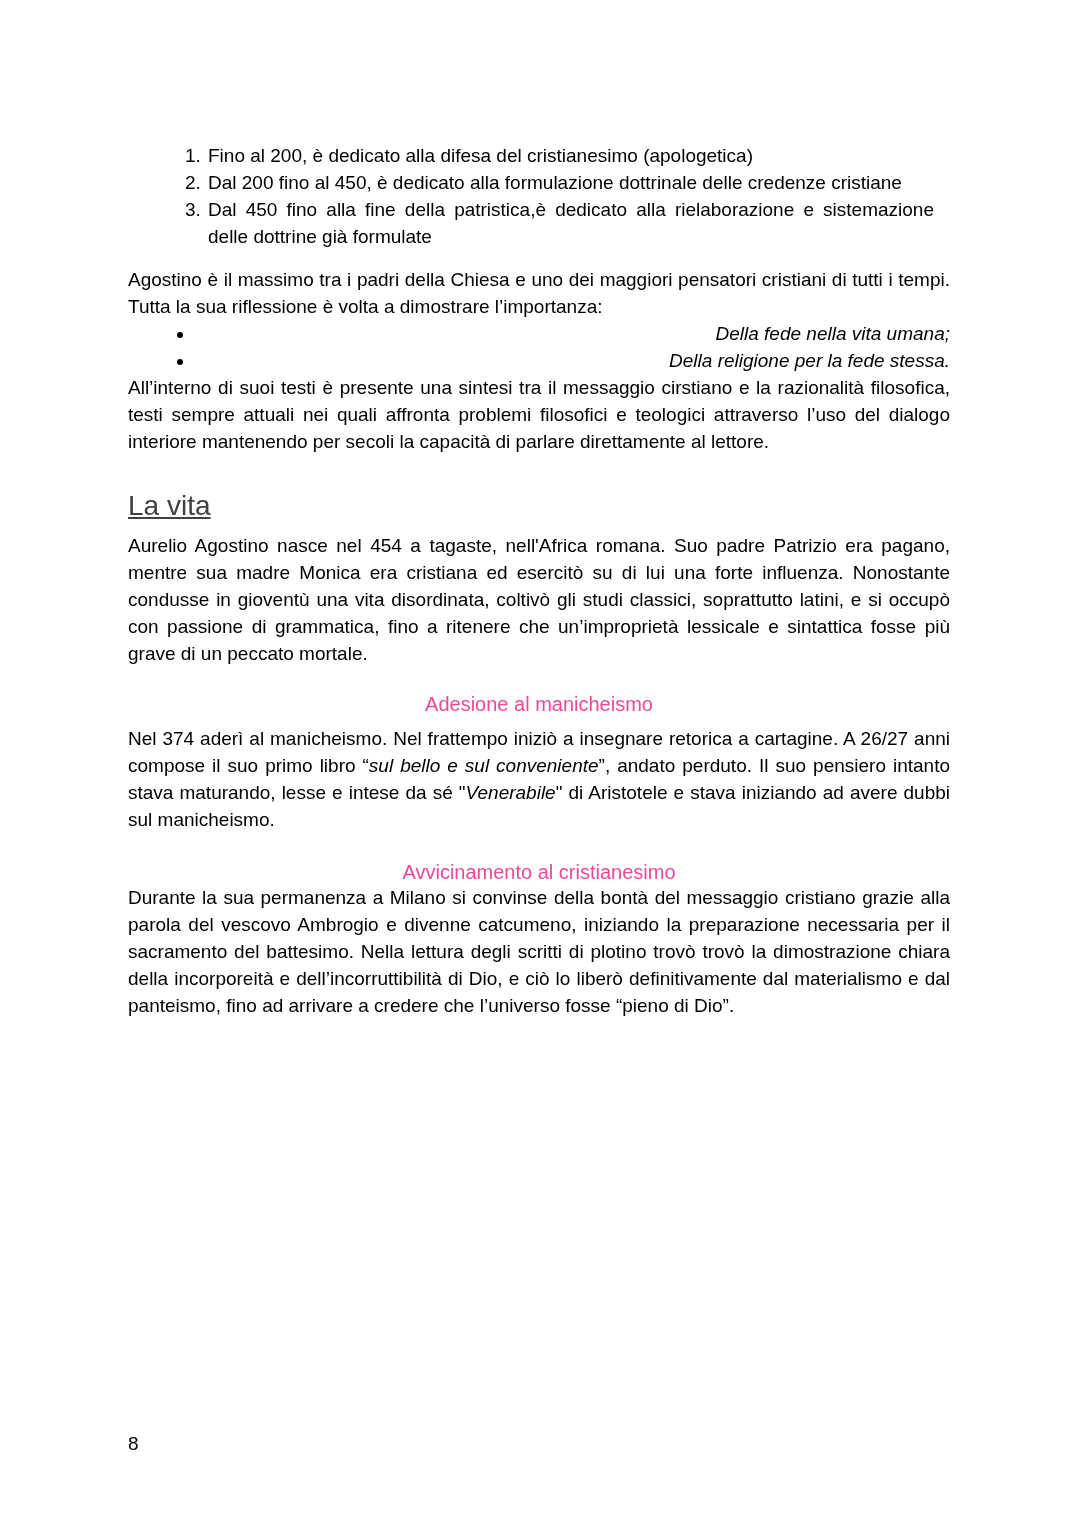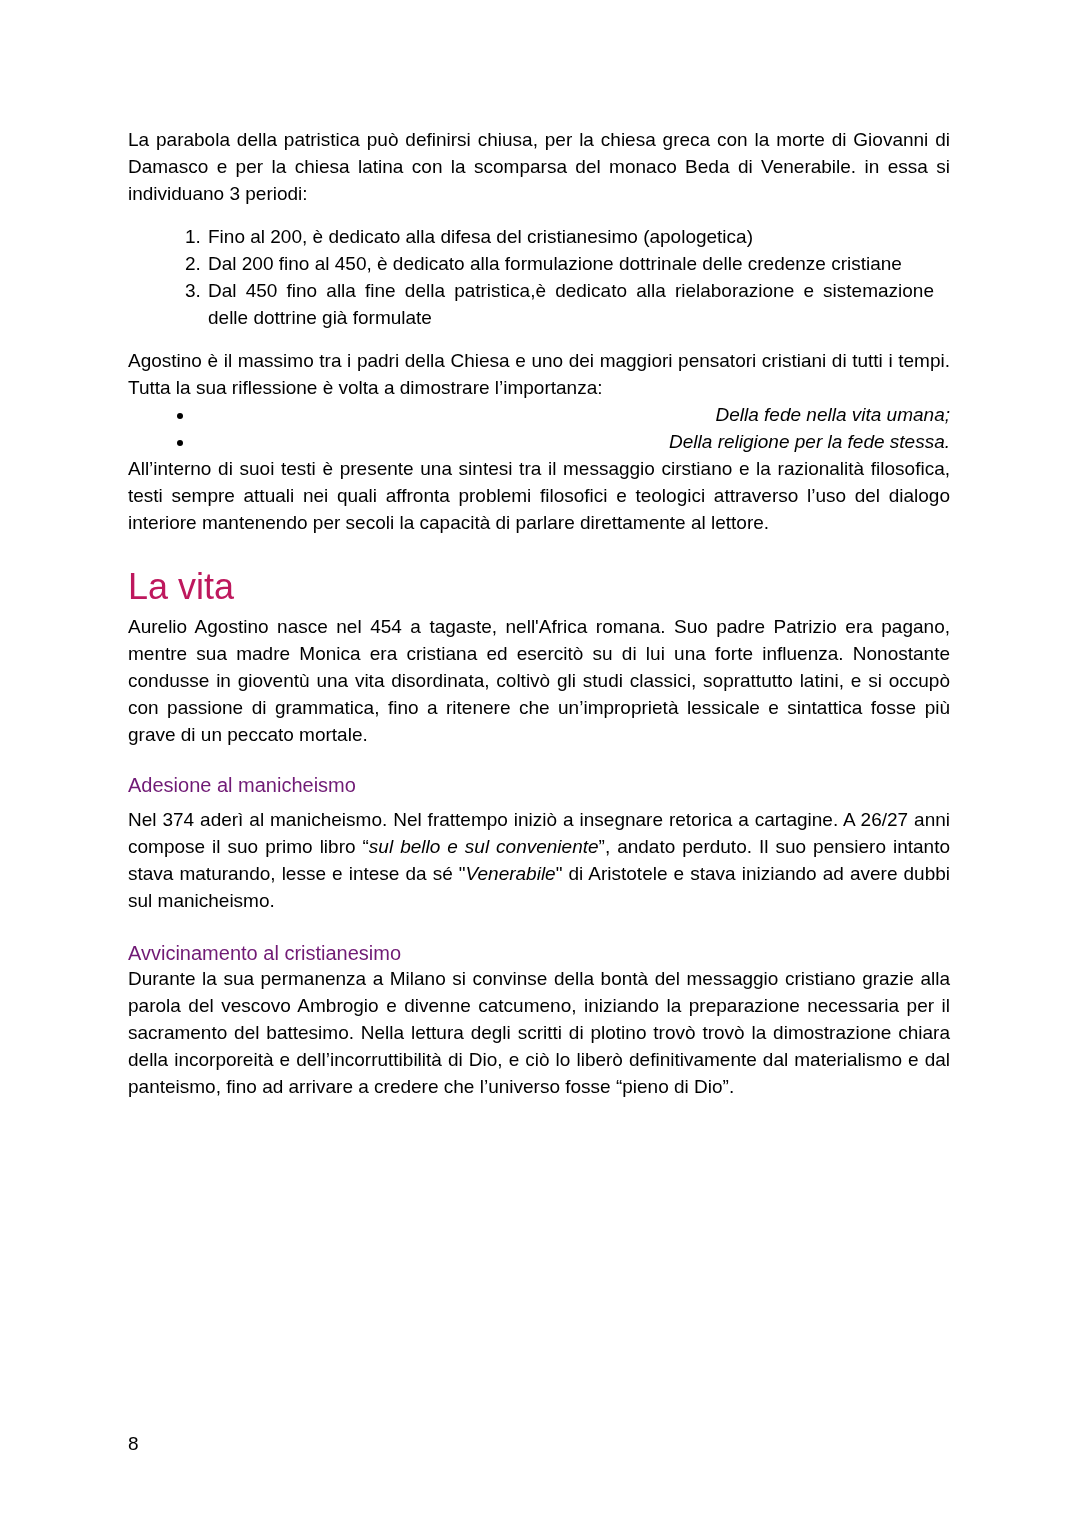--- a/index.html
+++ b/index.html
@@ -99,7 +99,6 @@
 <div class="page">
   <div class="content">
 
-    <p class="body">La parabola della patristica può definirsi chiusa, per la chiesa greca con la morte di Giovanni di Damasco e per la chiesa latina con la scomparsa del monaco Beda di Venerabile. in essa si individuano 3 periodi:</p>
 
     <ol class="periods">
       <li>Fino al 200, è dedicato alla difesa del cristianesimo (apologetica)</li>

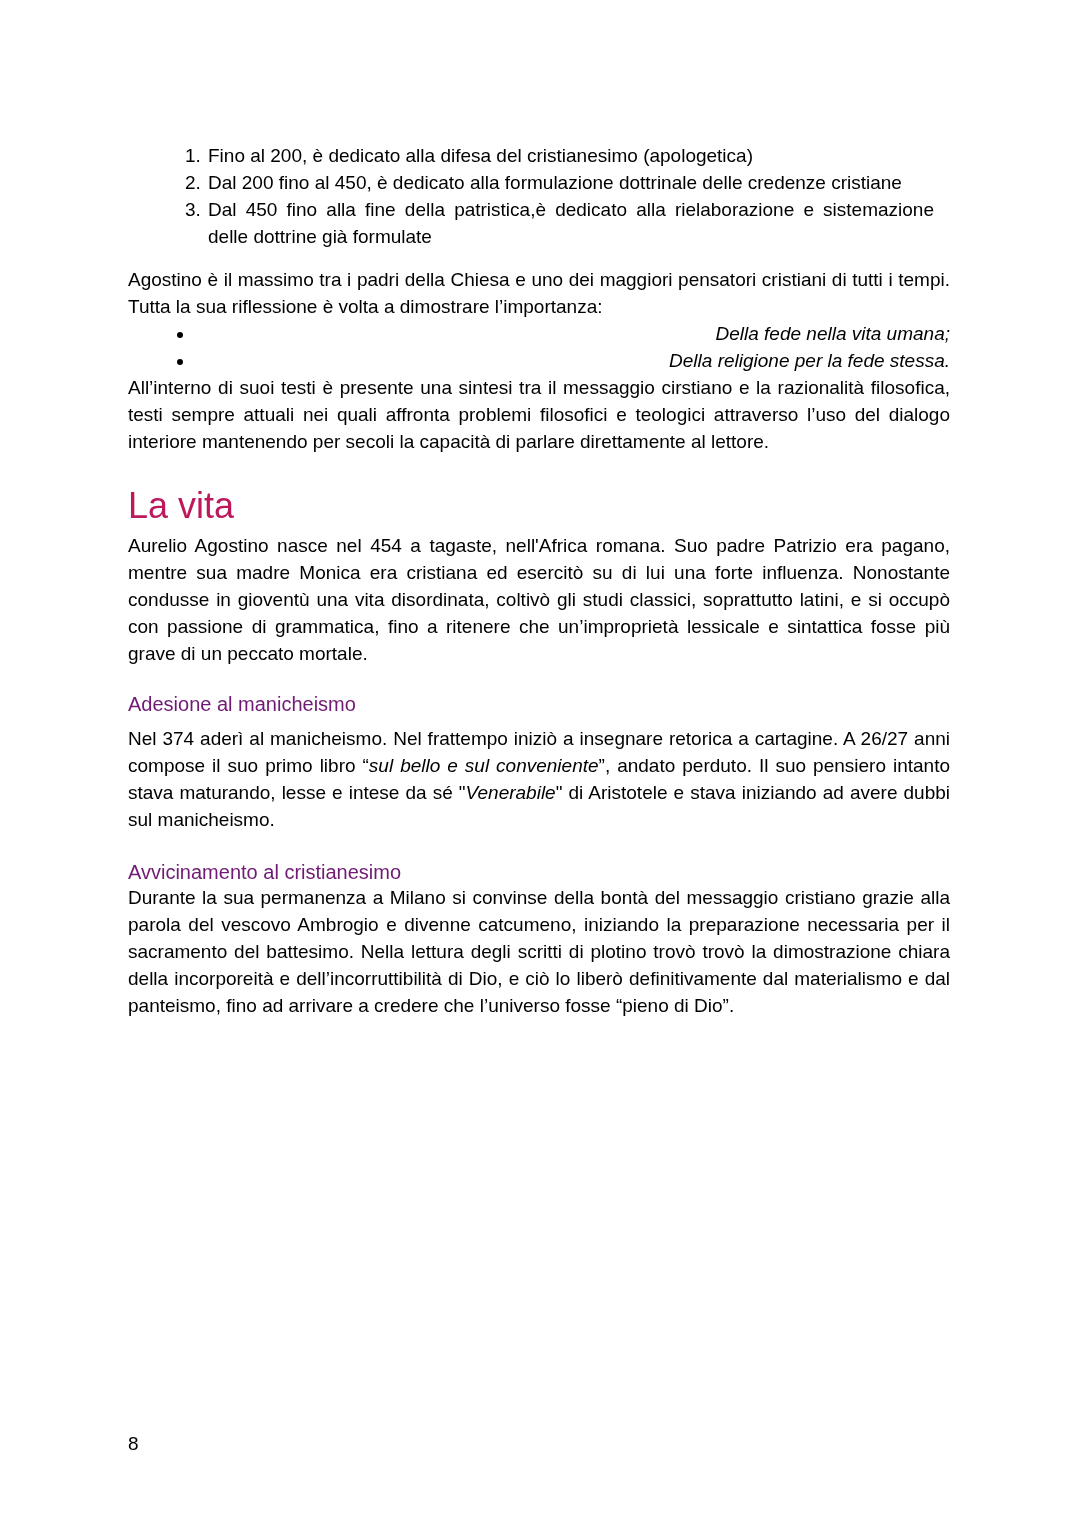--- a/index.html
+++ b/index.html
@@ -68,10 +68,11 @@
   }
   h2.h-vita {
     margin: 34px 0 10px 0;
-    font-size: 36px;
+    font-size: 28px;
     line-height: 33px;
     font-weight: 400;
-    color: #be185d;
+    color: #404040;
+    text-decoration: underline;
   }
   h3.h-sub {
     margin: 25px 0 9px 0;

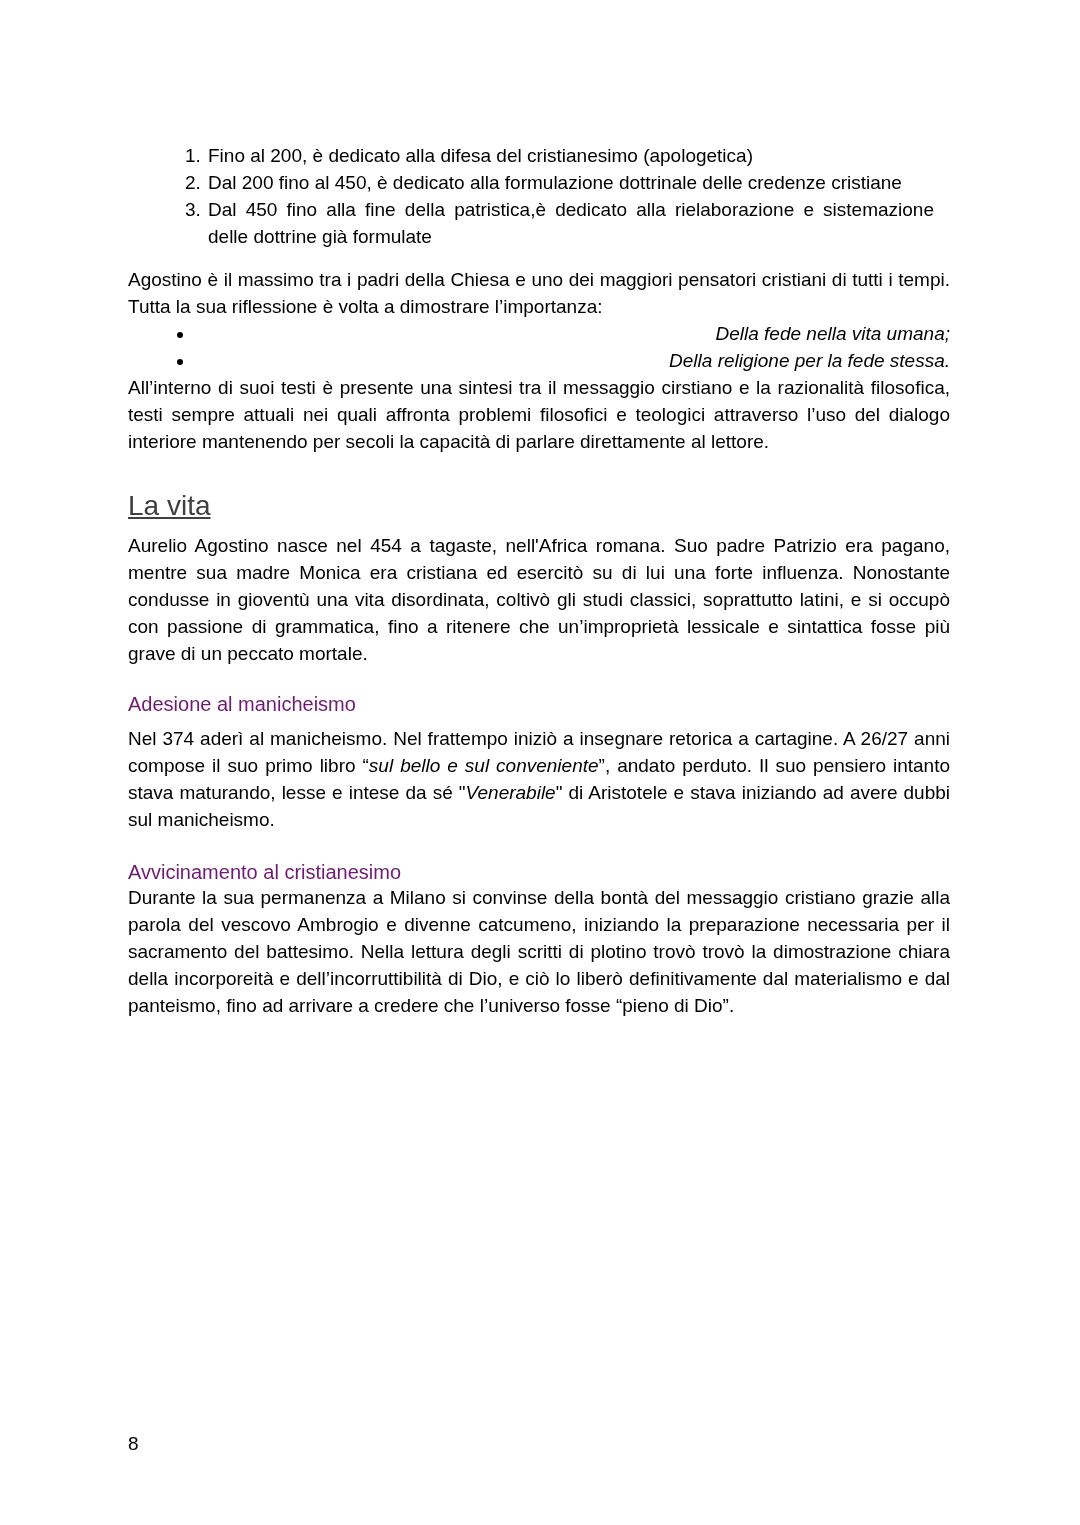--- a/index.html
+++ b/index.html
@@ -79,7 +79,8 @@
     font-size: 20px;
     line-height: 24px;
     font-weight: 400;
-    color: #701a75;
+    color: #ec4899;
+    text-align: center;
   }
   h3.h-sub2 {
     margin: 27px 0 0 0;

